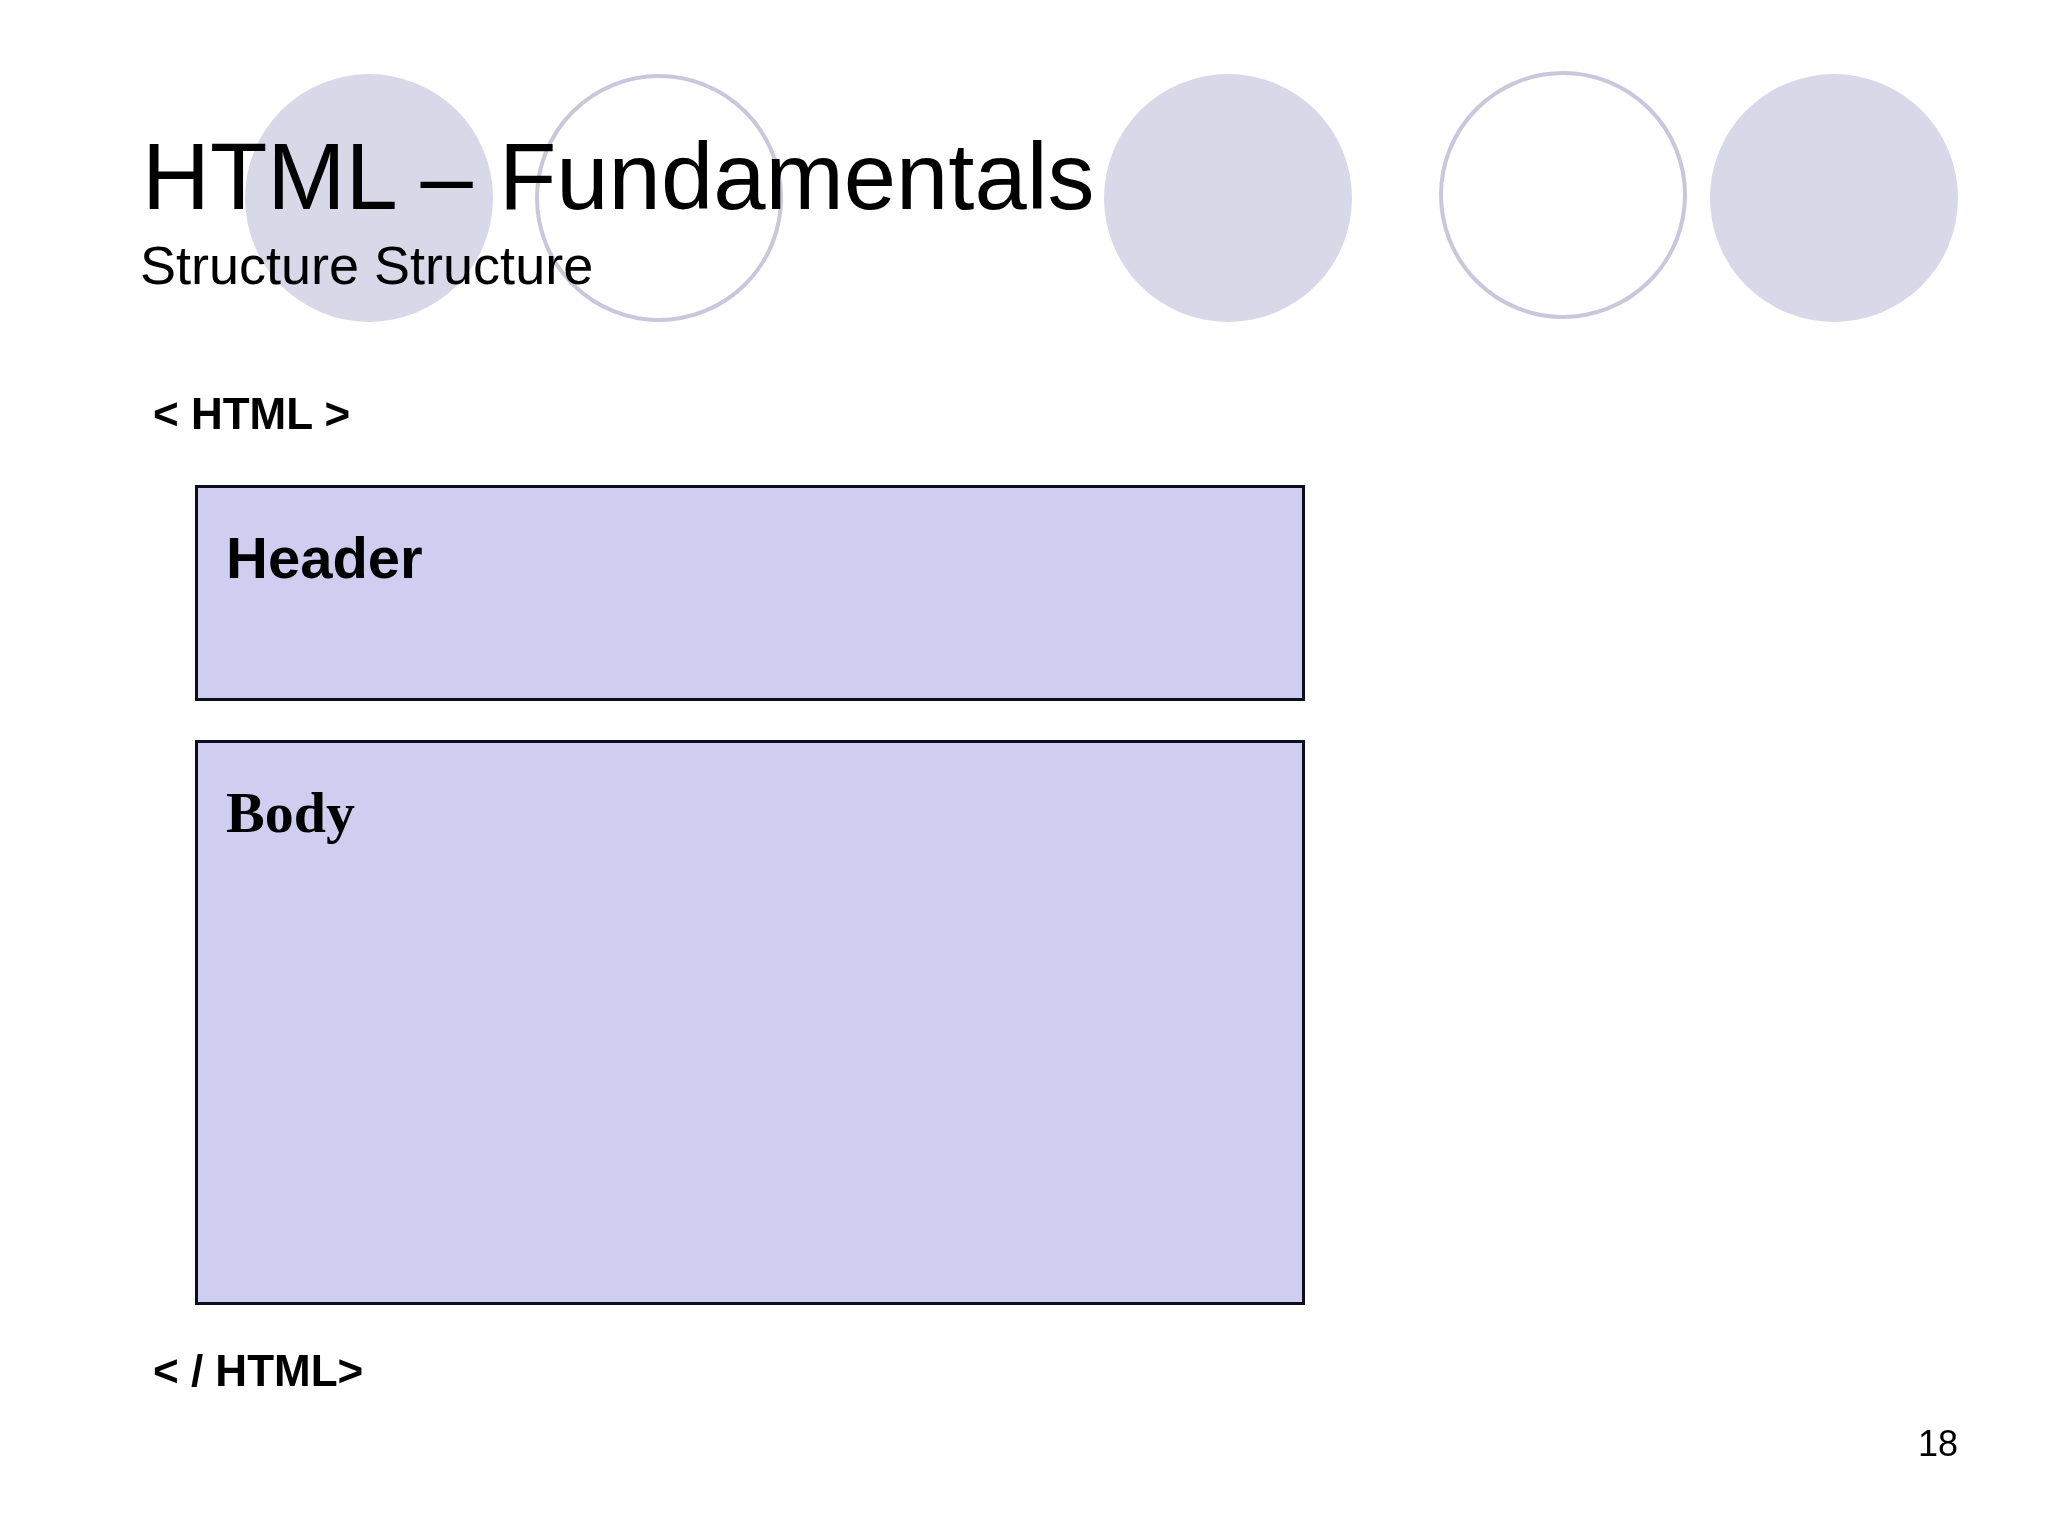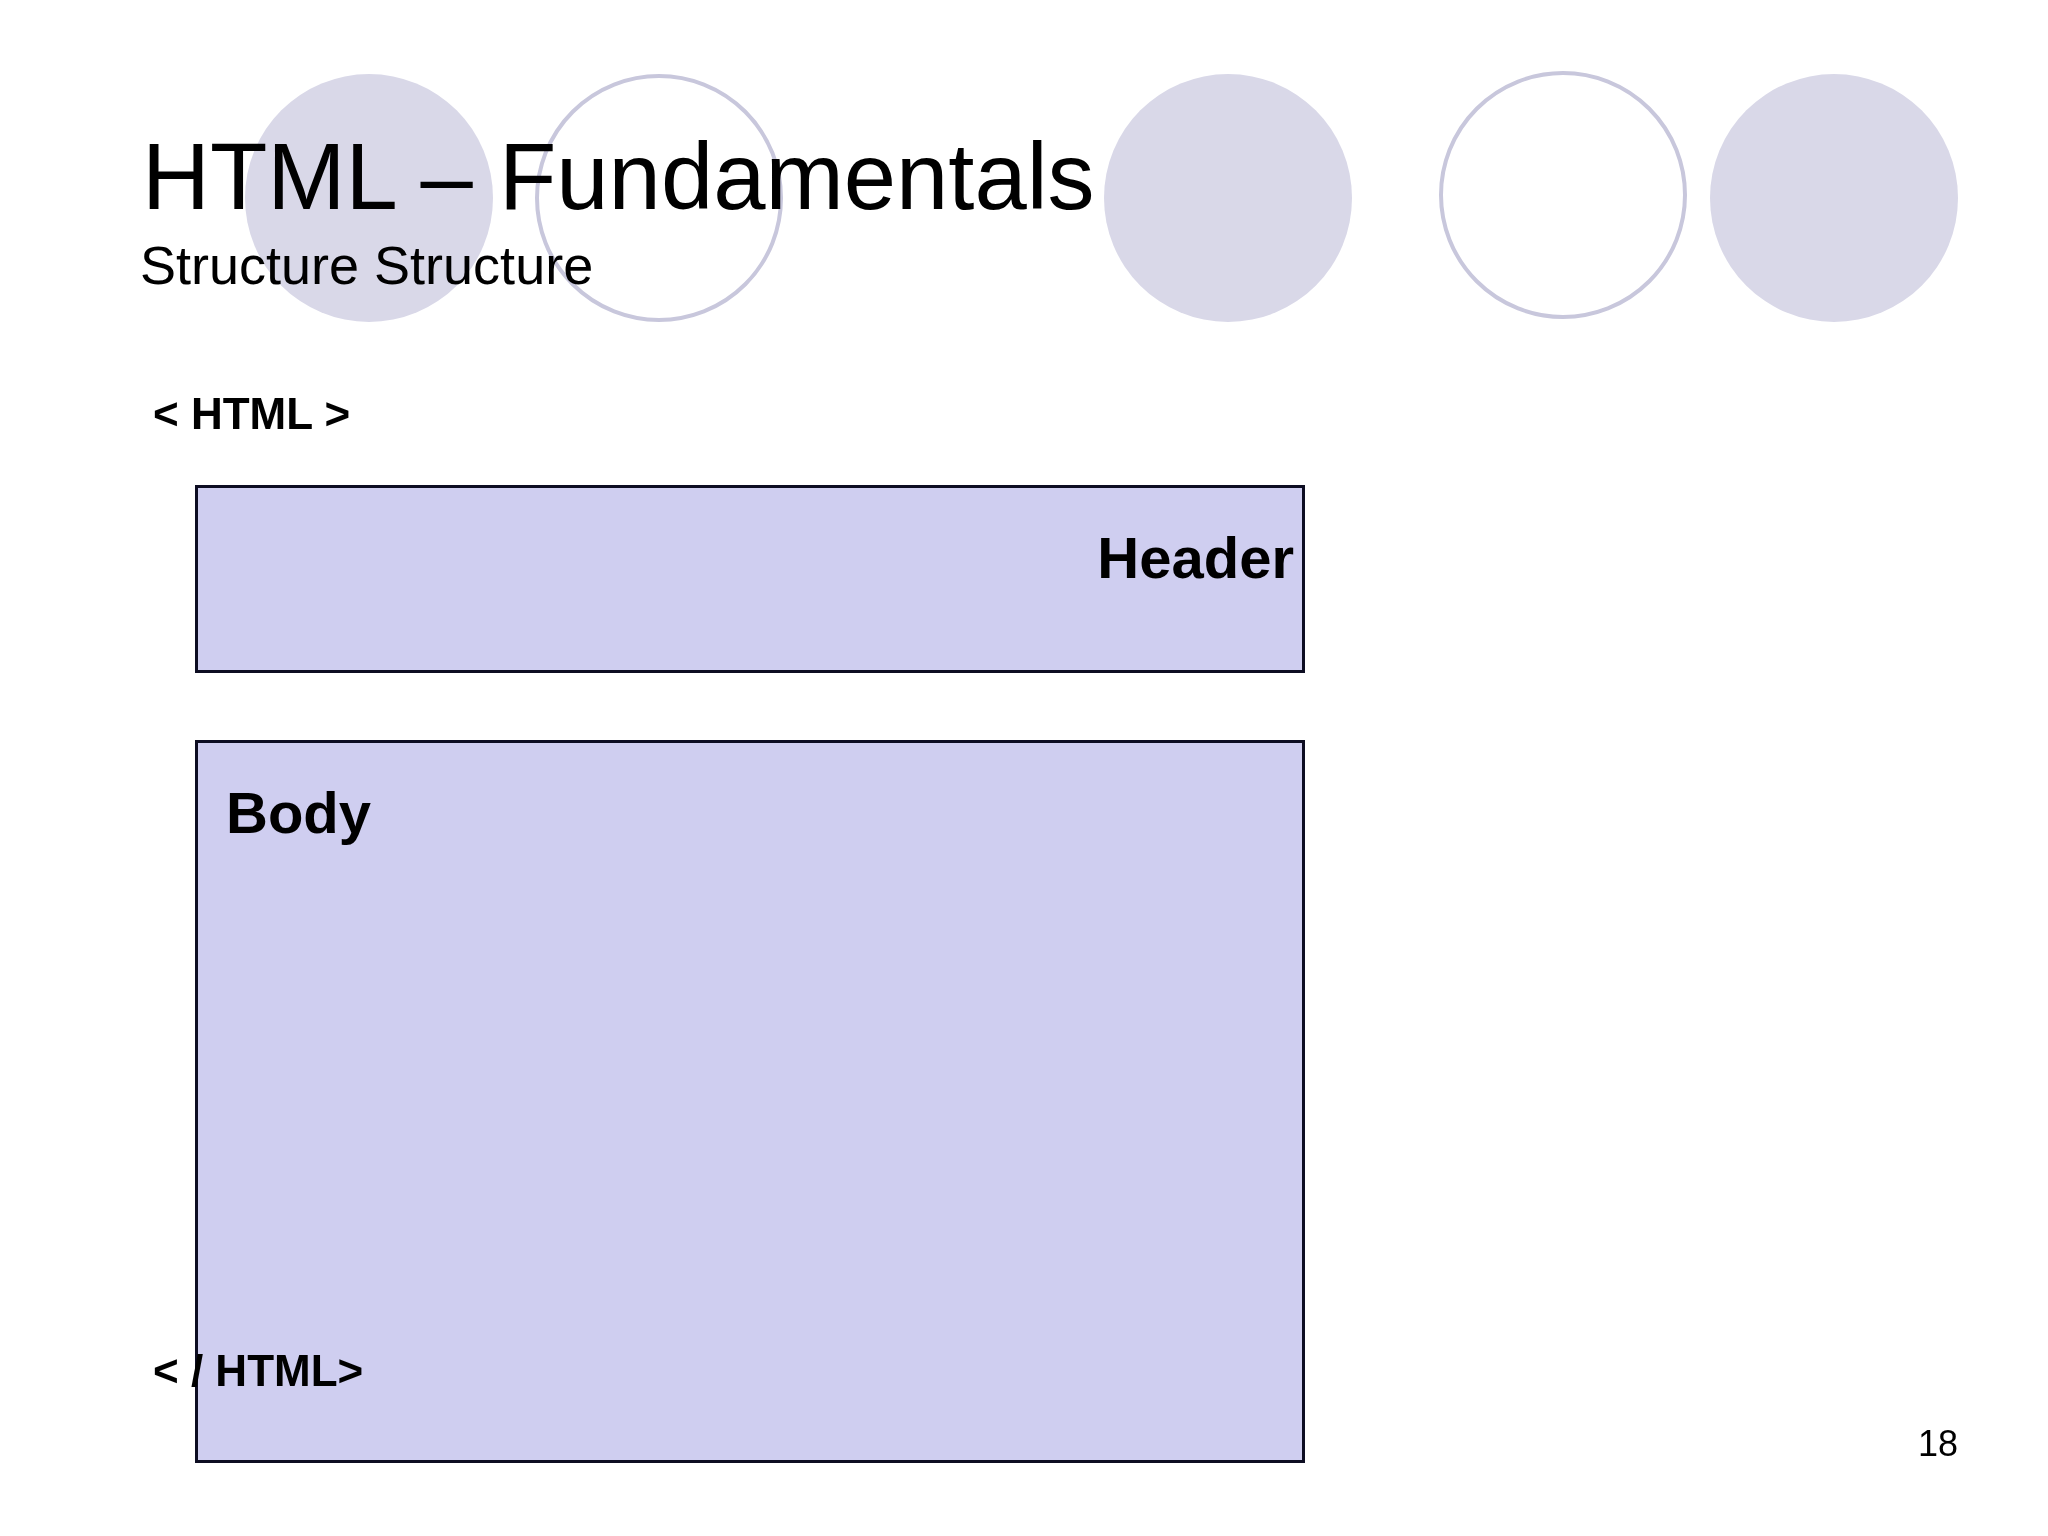--- a/index.html
+++ b/index.html
@@ -79,7 +79,7 @@
     background: var(--box-fill);
     border: 3px solid var(--box-border);
   }
-  .struct-box.header { top: 477px; height: 188px; text-align: right; }
+  .struct-box.header { top: 477px; height: 216px; }
   .struct-box.body-b { top: 732px; height: 723px; }
   .struct-box .label {
     display: block;

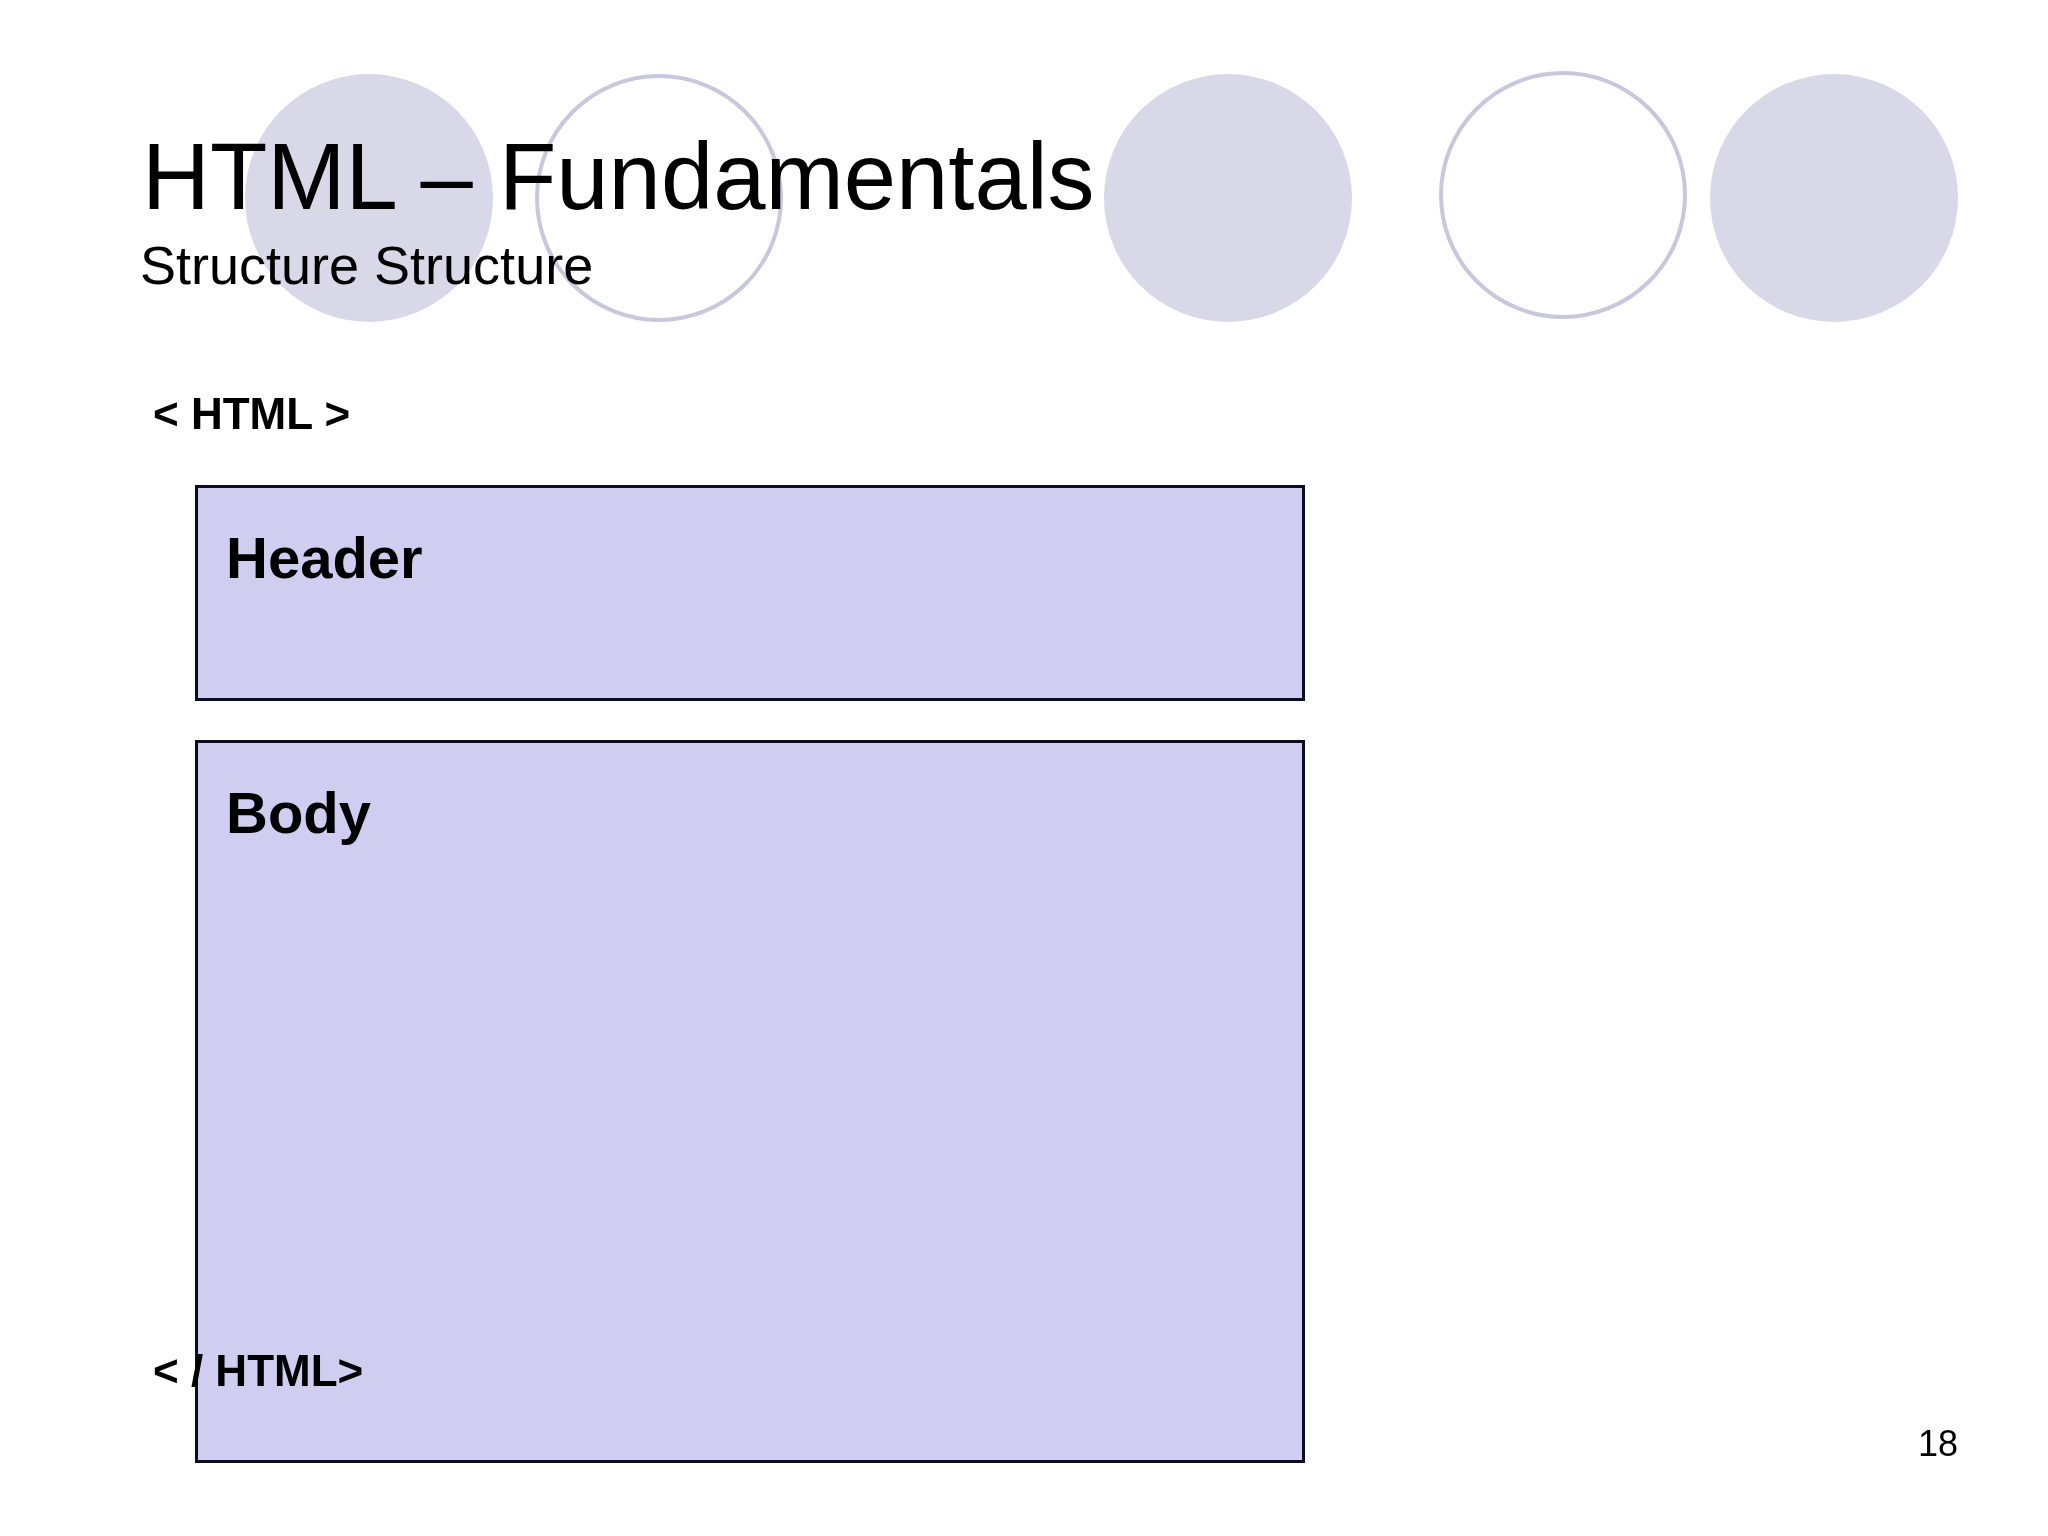--- a/index.html
+++ b/index.html
@@ -80,7 +80,7 @@
     border: 3px solid var(--box-border);
   }
   .struct-box.header { top: 477px; height: 216px; }
-  .struct-box.body-b { top: 732px; height: 723px; }
+  .struct-box.body-b { top: 732px; height: 565px; font-family: Liberation Serif, serif; }
   .struct-box .label {
     display: block;
     padding: 33px 0 0 20px;

